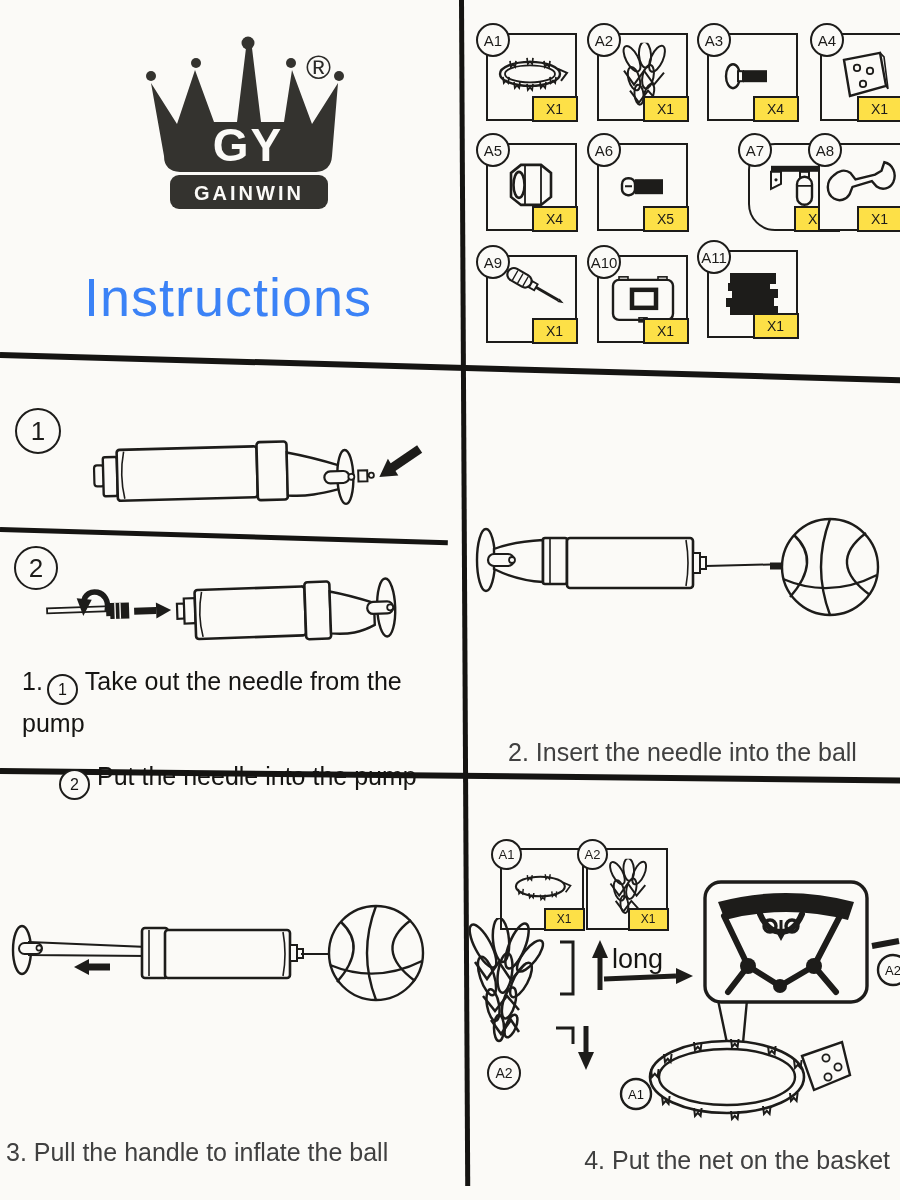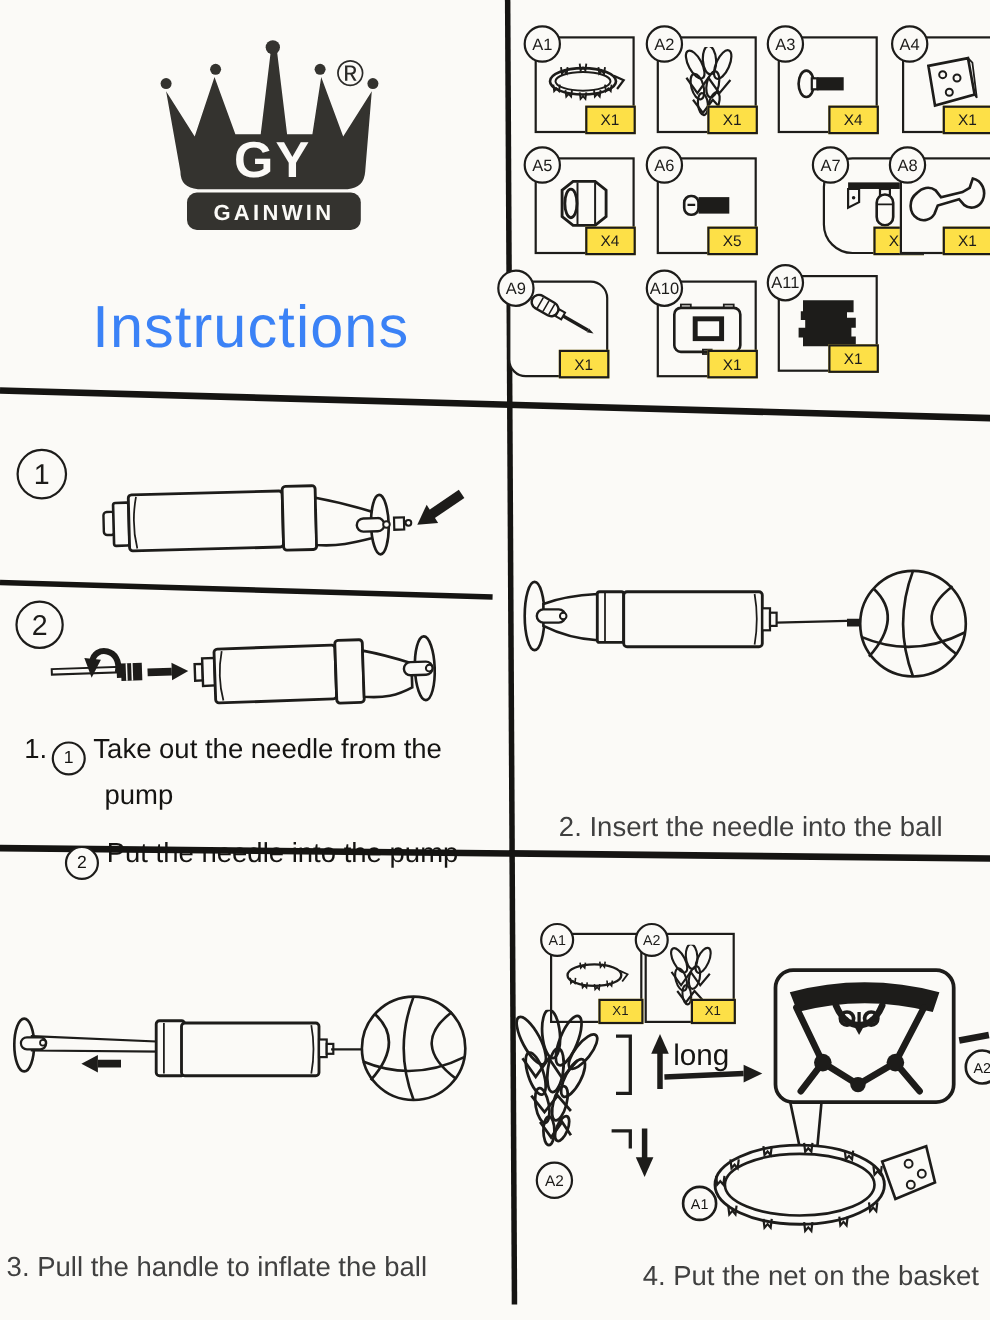--- a/index.html
+++ b/index.html
@@ -181,7 +181,7 @@
     <span class="pqty">X1</span>
   </div>
 
-  <div class="pbox" style="left:462px; top:255px; width:87px; height:84px;border-radius:16px;">
+  <div class="pbox" style="left:486px; top:255px; width:87px; height:84px;">
     <svg width="70" height="62" viewBox="0 0 70 62">
       <g transform="rotate(30 30 24)">
         <rect x="4" y="10" width="26" height="13" rx="6.5" fill="#fbfaf7" stroke="#1d1c1a" stroke-width="2.2"></rect>

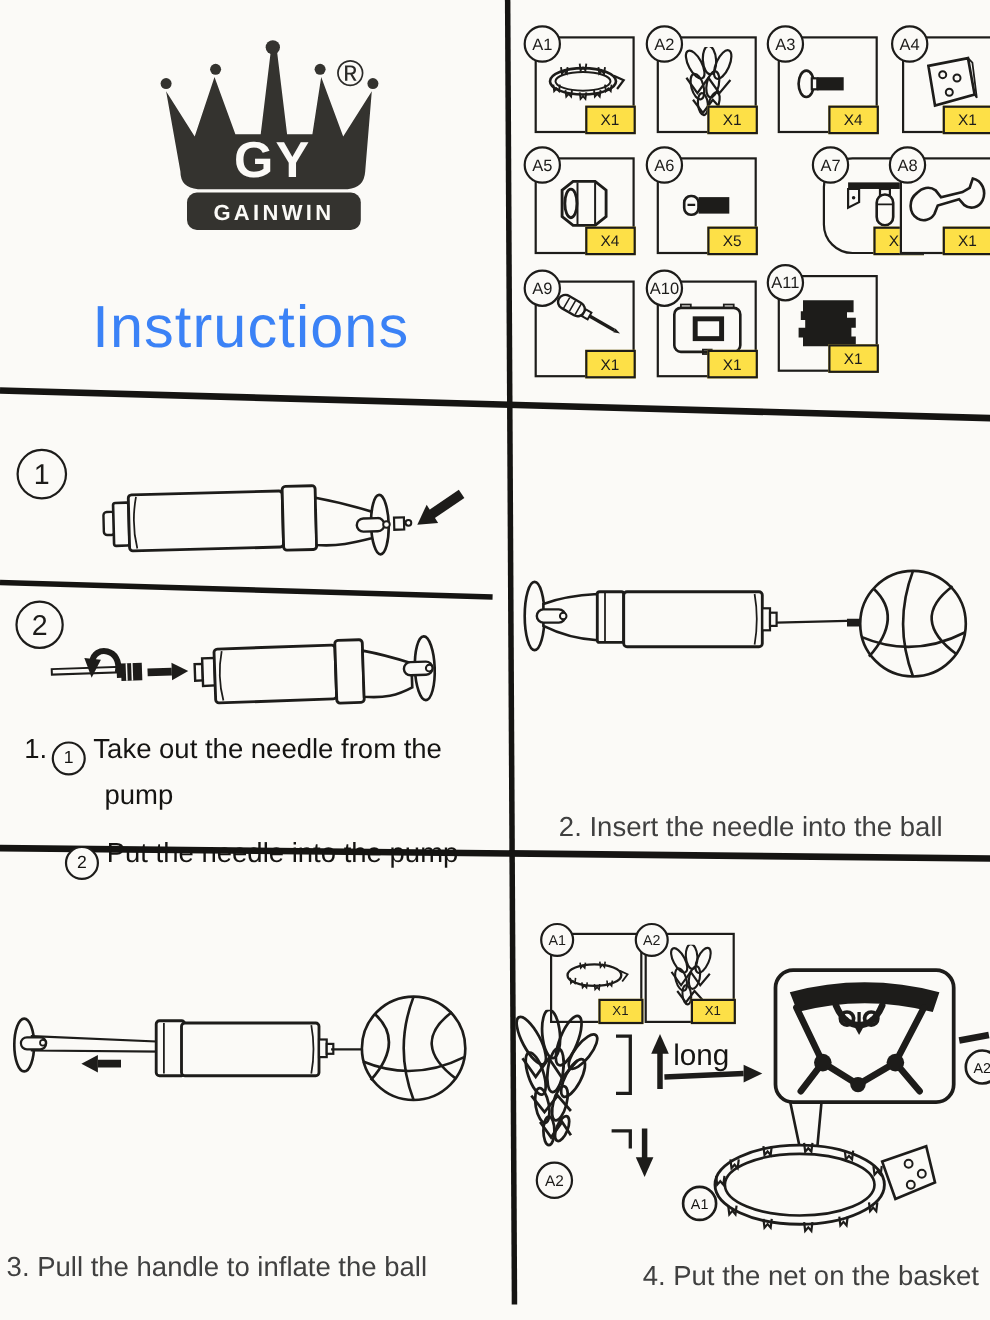--- a/index.html
+++ b/index.html
@@ -263,7 +263,7 @@
     <div class="t-row">
       <span>1.</span><span class="tmark">1</span><span>Take out the needle from the</span>
     </div>
-    <div class="t-row" style="margin-left:73px;">
+    <div class="t-row" style="">
       <span>pump</span>
     </div>
     <div class="t-row" style="margin-left:33px;margin-top:16px;">

